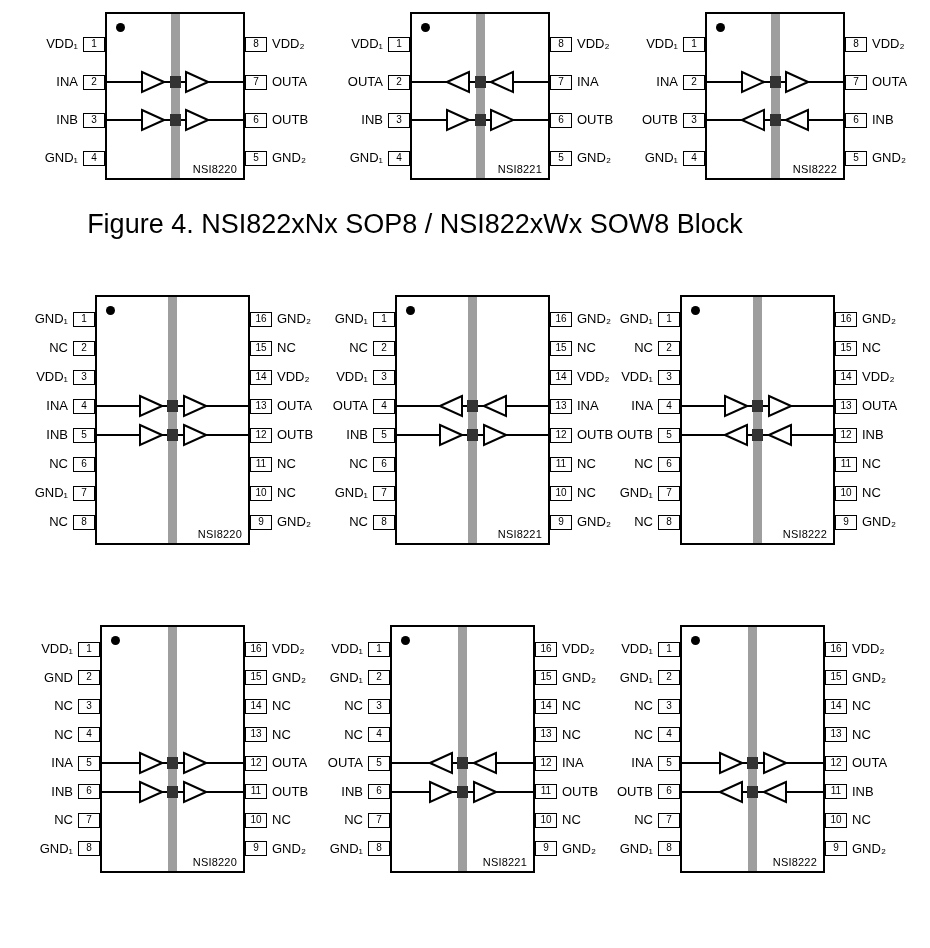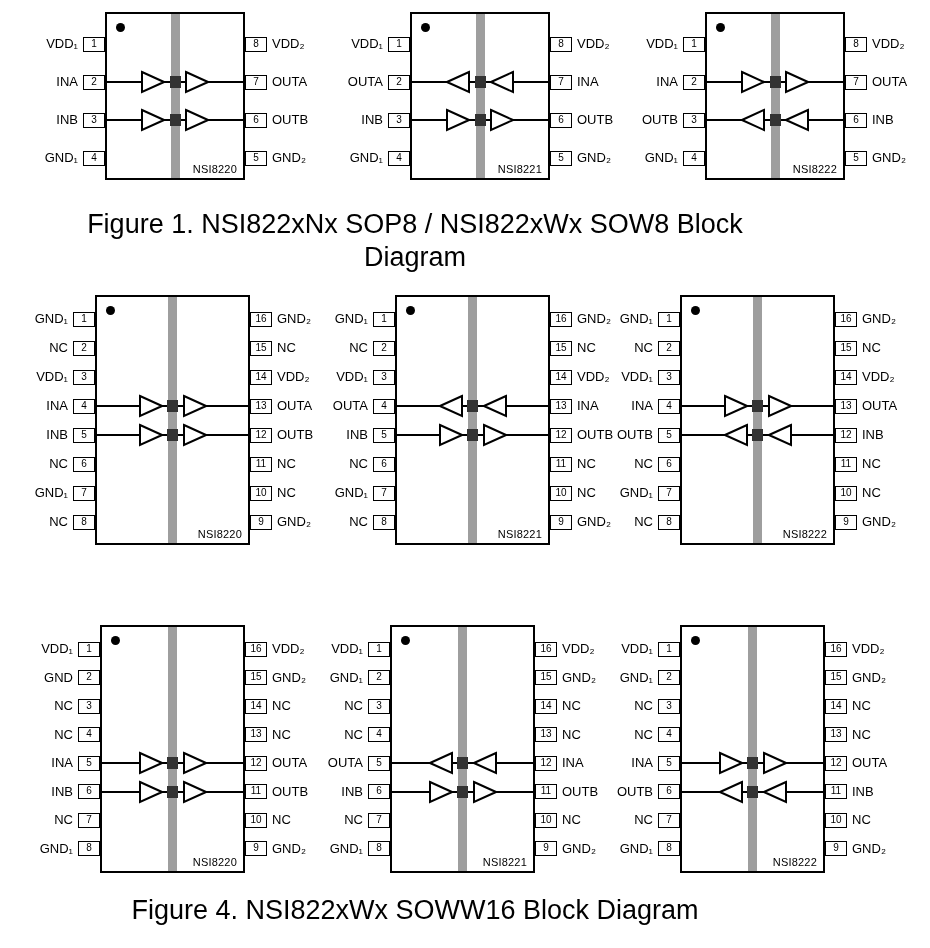--- a/index.html
+++ b/index.html
@@ -142,7 +142,7 @@
       </div>
     </div>
   <div class="caption" style="top:208px">
-    <div>Figure 1. NSI822xNx SOP8 / NSI822xWx SOW8 Block</div>
+    <div>Figure 4. NSI822xNx SOP8 / NSI822xWx SOW8 Block</div>
     <div>Diagram</div>
   </div>
 

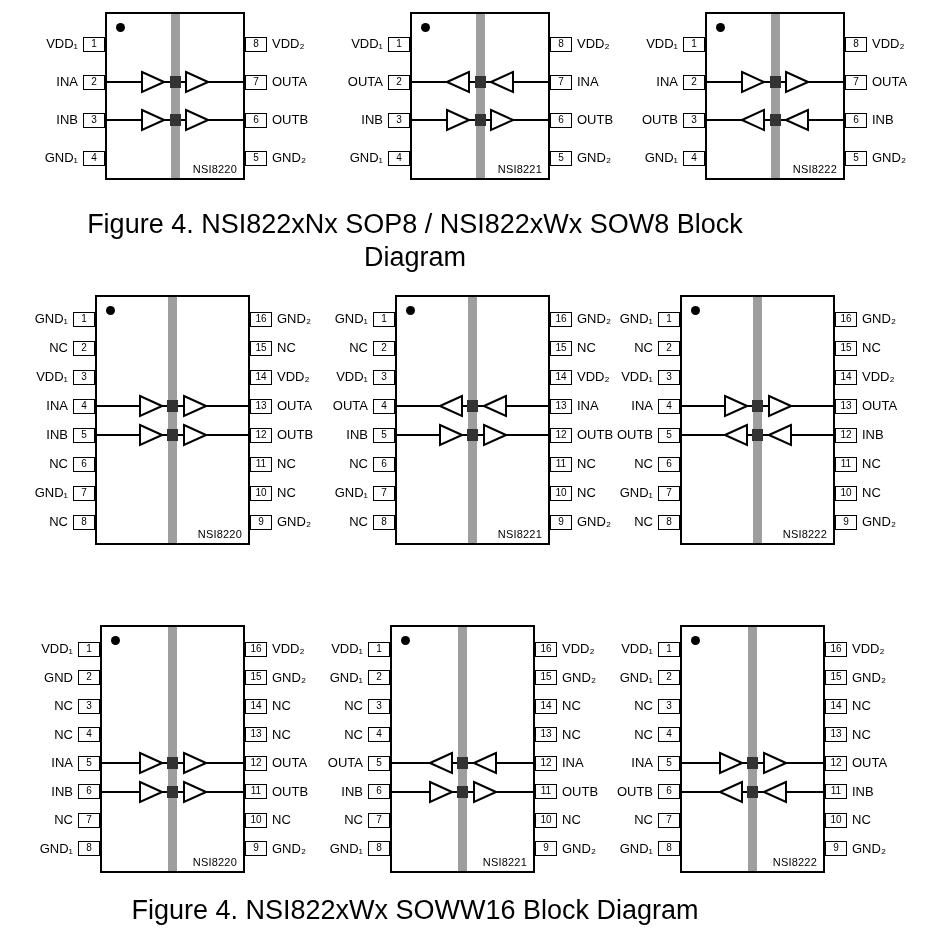--- a/index.html
+++ b/index.html
@@ -143,7 +143,6 @@
     </div>
   <div class="caption" style="top:208px">
     <div>Figure 4. NSI822xNx SOP8 / NSI822xWx SOW8 Block</div>
-    <div>Diagram</div>
   </div>
 
   <div>

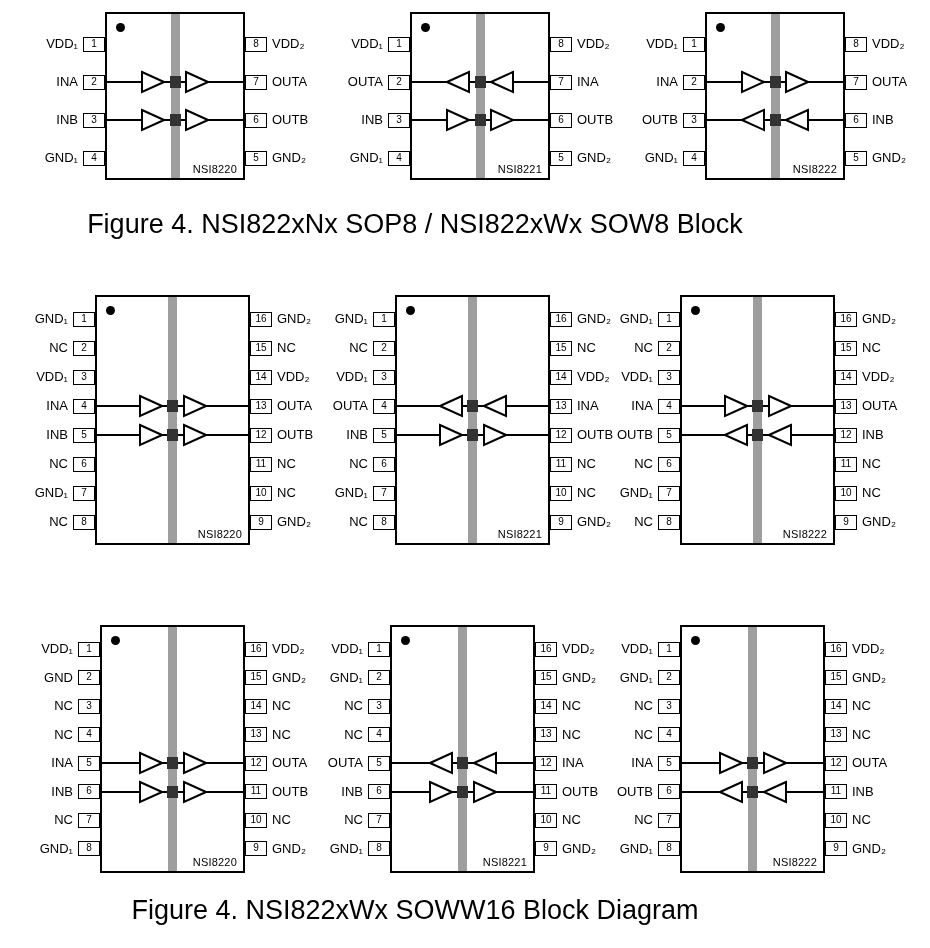--- a/index.html
+++ b/index.html
@@ -474,9 +474,6 @@
         <div class="pinlabel" style="left: 242px; top: 215.5px; width: 43px; text-align: left;">GND₂</div>
       </div>
     </div>
-  <div class="caption" style="top:894px">
-    <div>Figure 4. NSI822xWx SOWW16 Block Diagram</div>
-  </div>
 
 </div>
 

